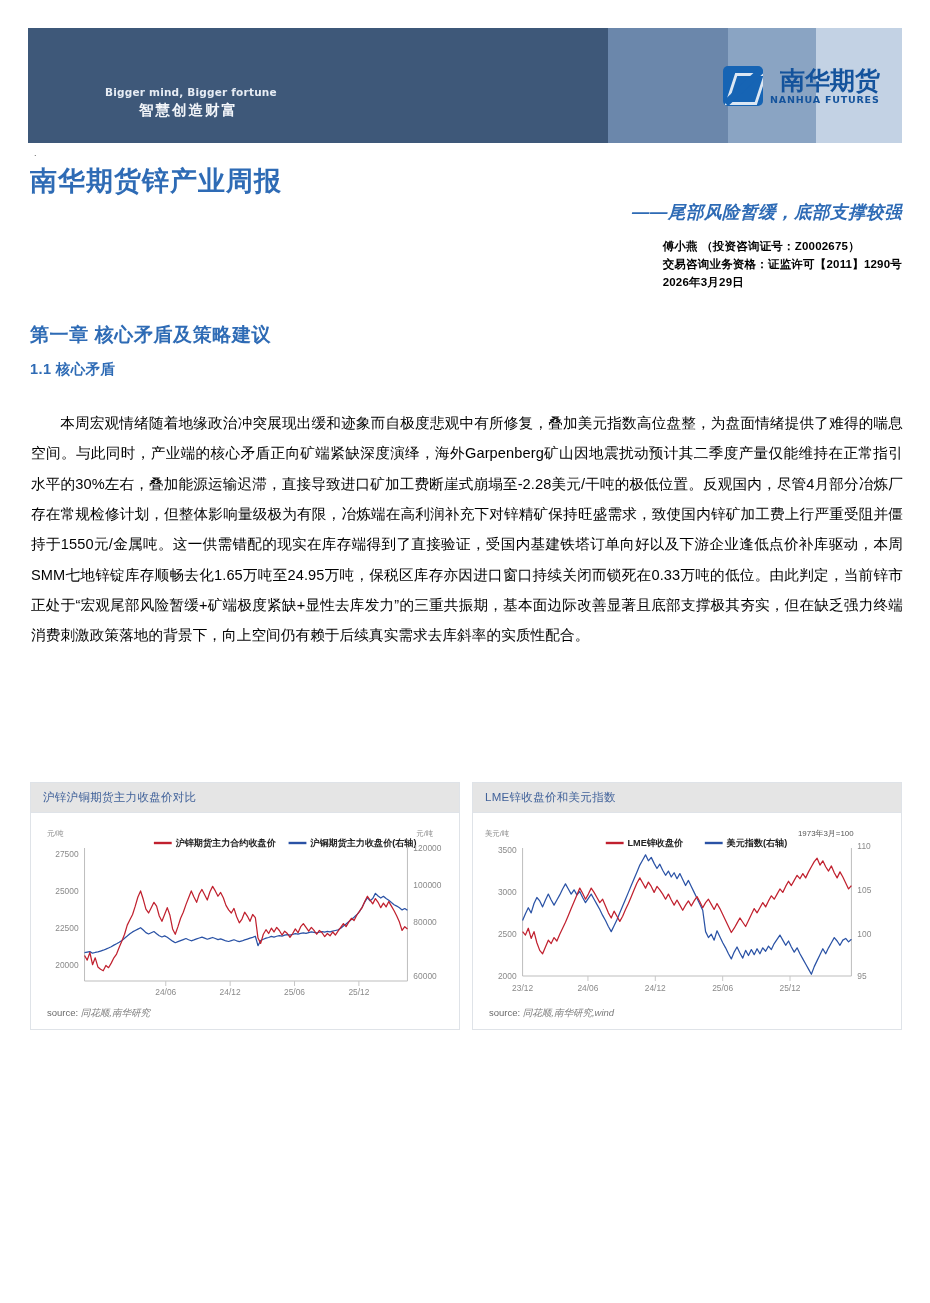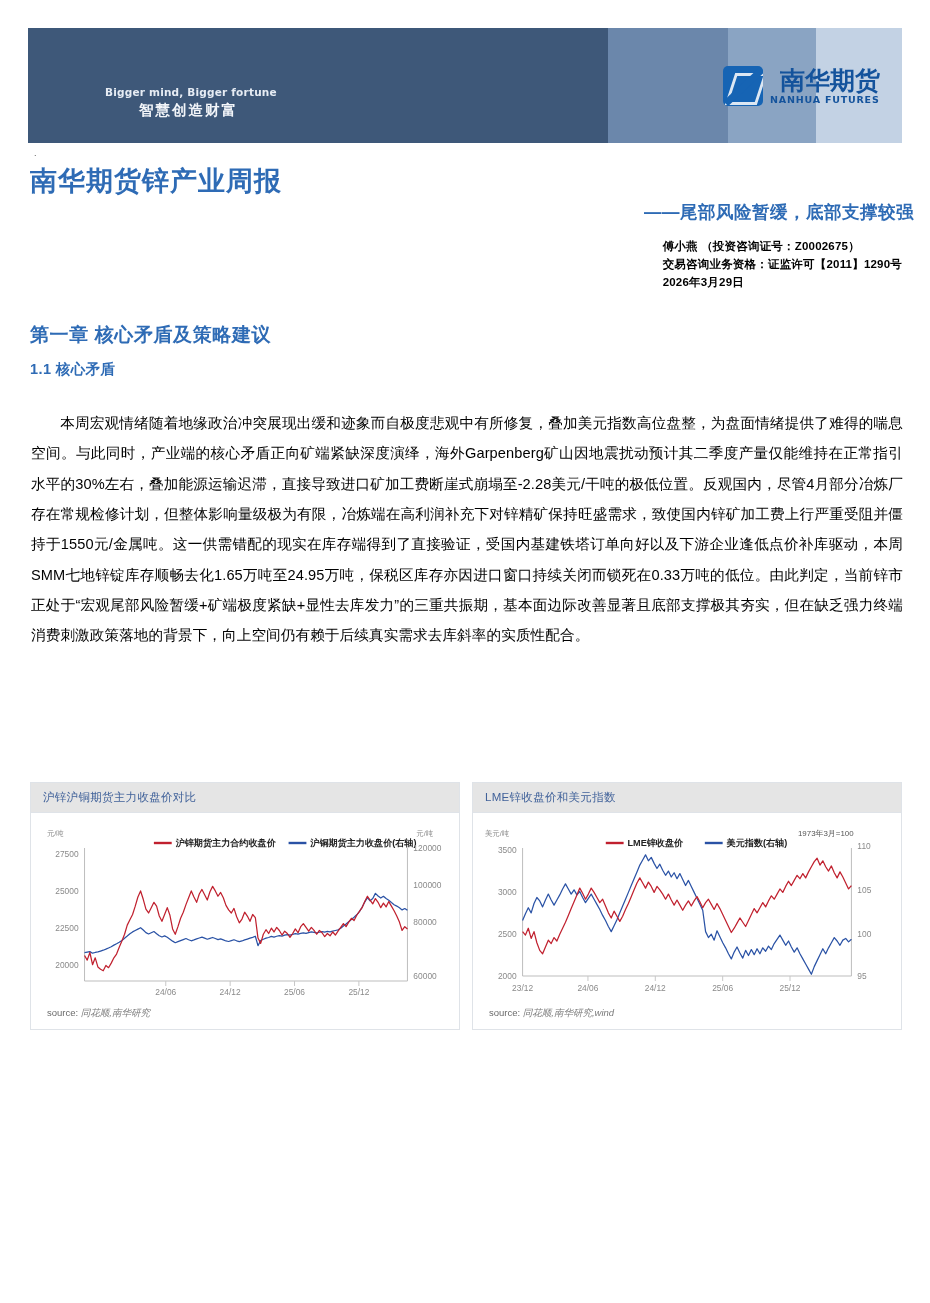--- a/index.html
+++ b/index.html
@@ -45,8 +45,8 @@
     font-size: 27px; font-weight: 700; color: #2e6bb5; letter-spacing: 1px;
   }
   .doc-subtitle {
-    position: absolute; right: 16px; top: 200px;
-    font-size: 17.5px; font-weight: 800; color: #2e6bb5; letter-spacing: .5px;
+    position: absolute; right: 28px; top: 200px;
+    font-size: 17.5px; font-weight: 800; color: #2e6bb5; letter-spacing: .5px; font-style: italic;
   }
   .byline { position: absolute; right: 28px; top: 238px; text-align: left; color: #000; }
   .byline div { font-size: 11.5px; font-weight: 700; line-height: 1.55; letter-spacing: .2px; }

